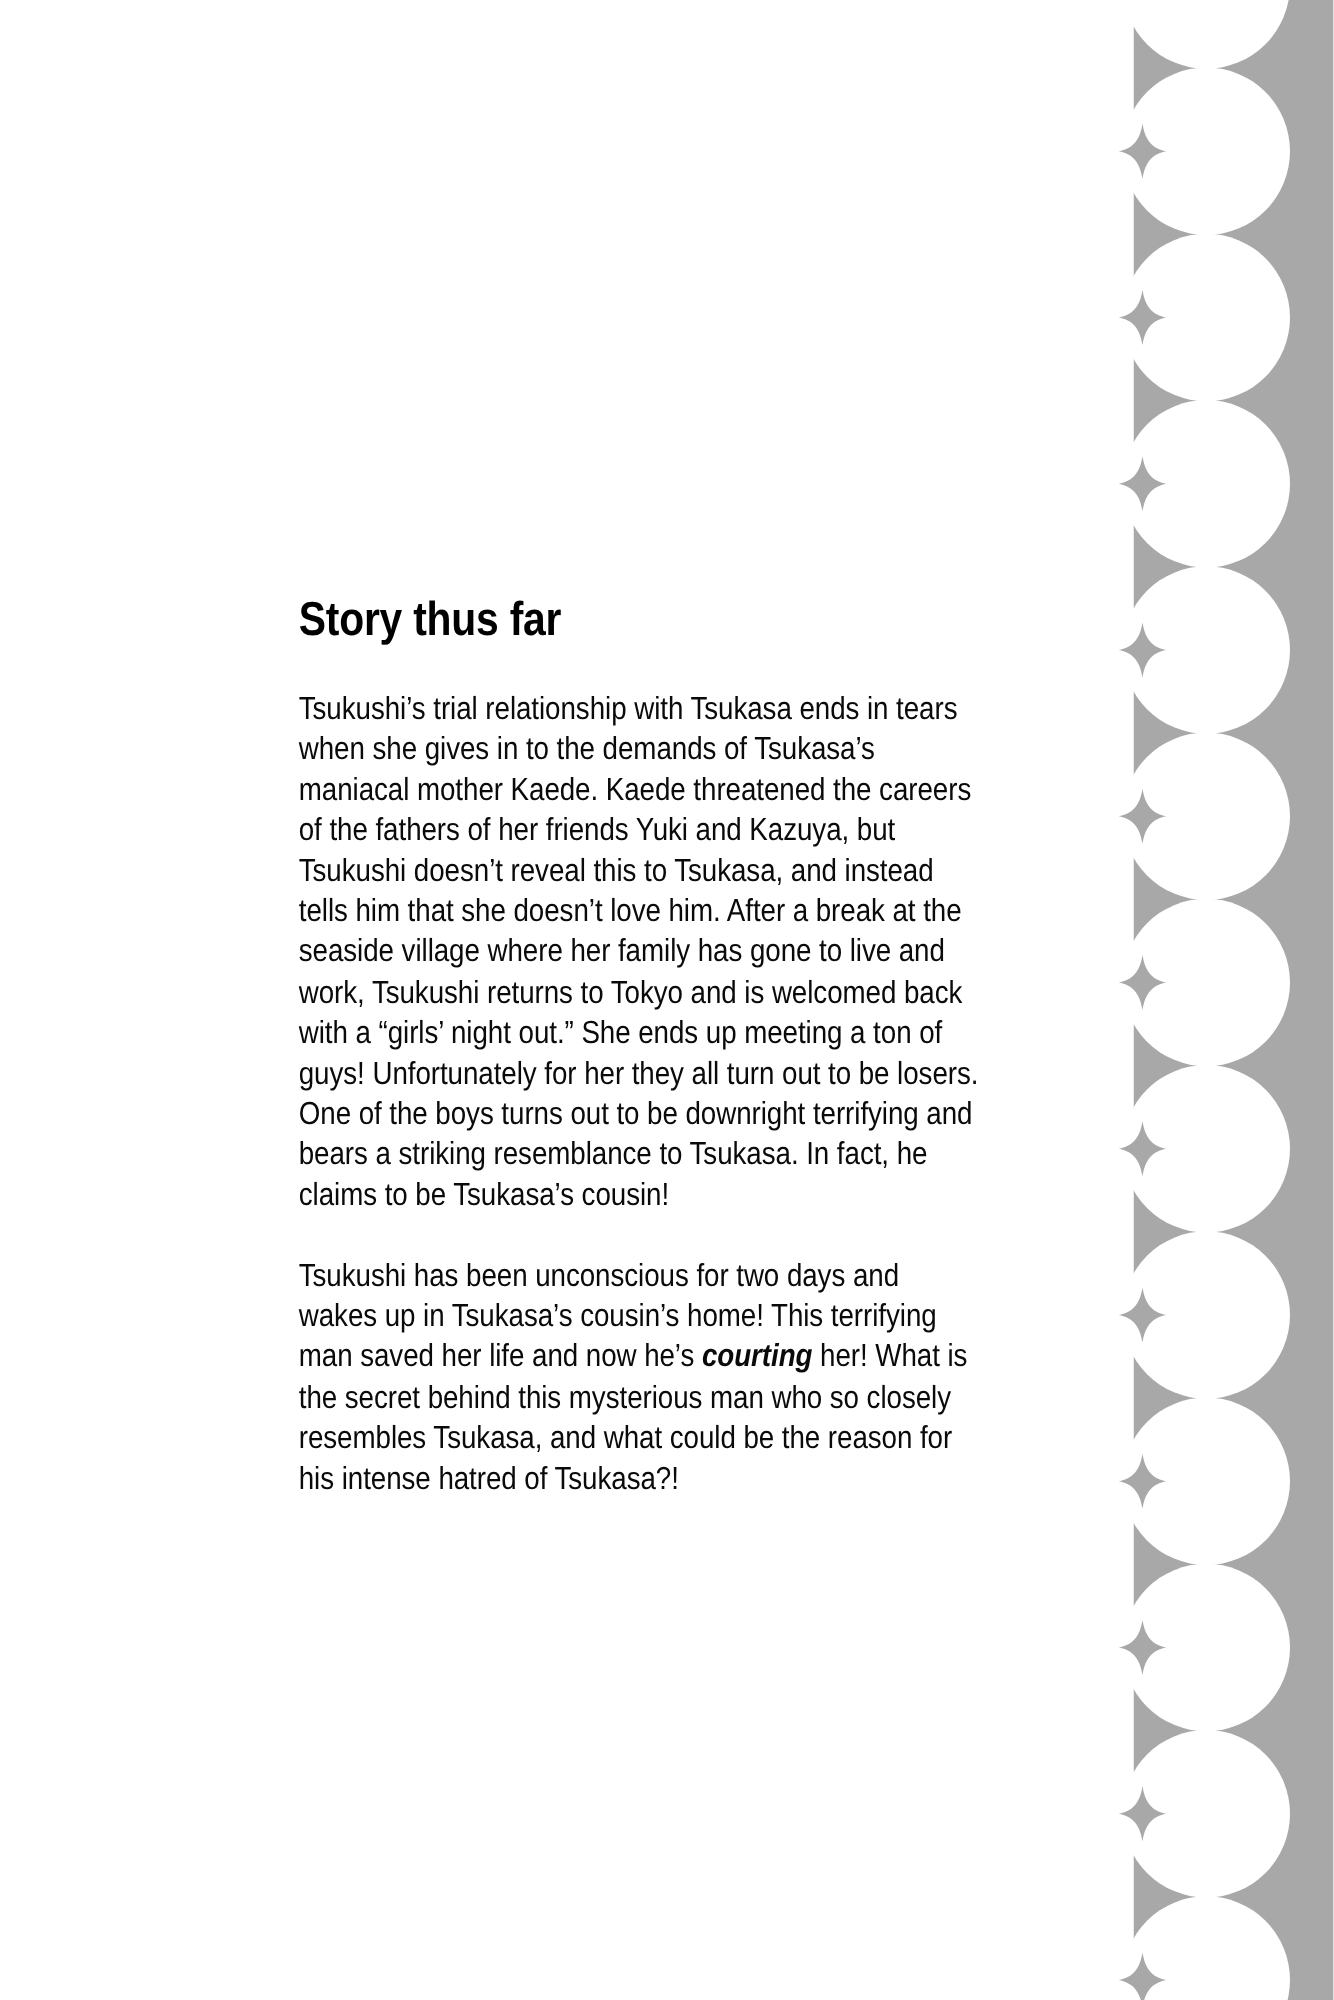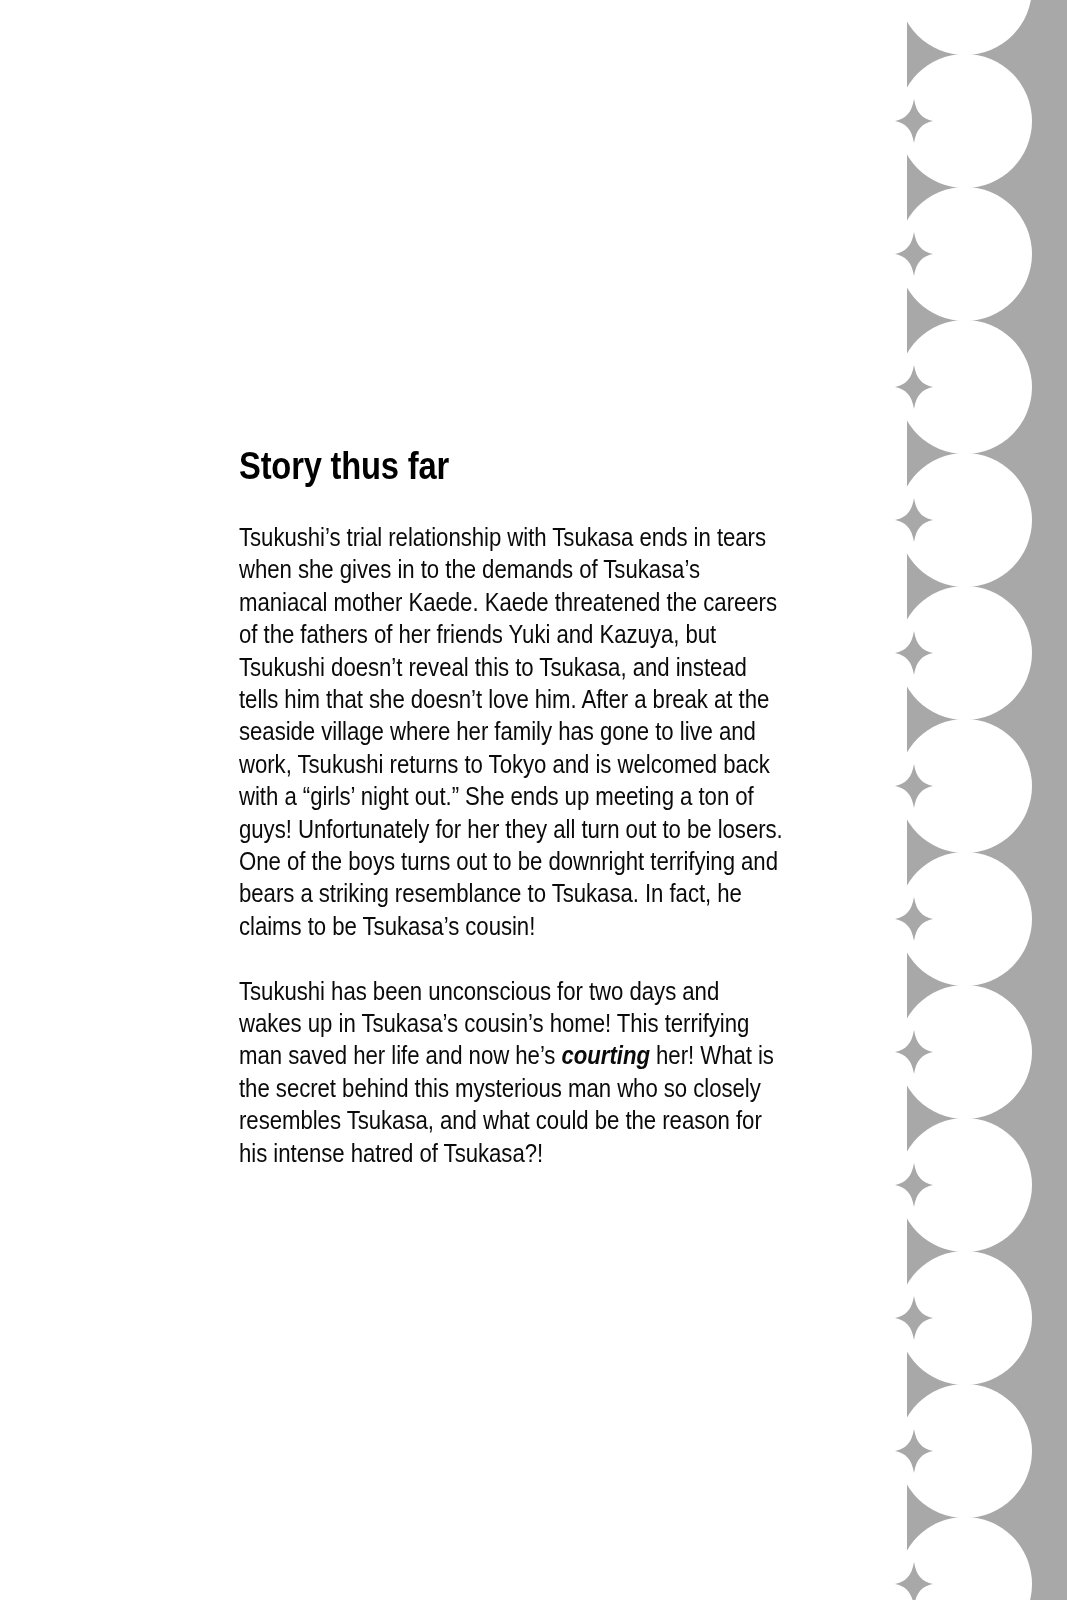--- a/index.html
+++ b/index.html
@@ -34,7 +34,7 @@
   .content {
     position: absolute;
     left: 239px;
-    top: 447px;
+    top: 477px;
     width: 545px;
   }
 

